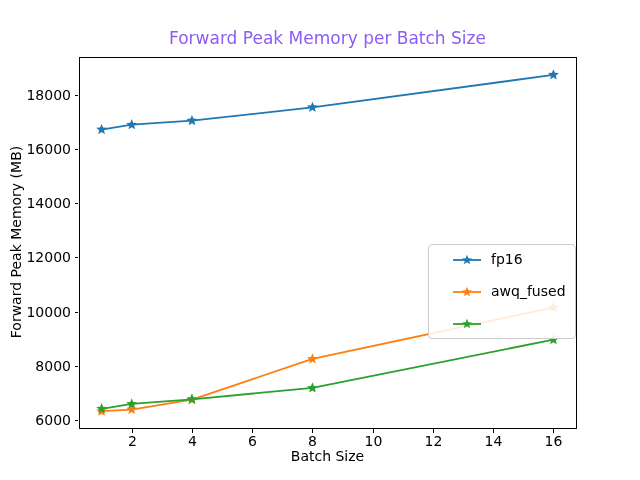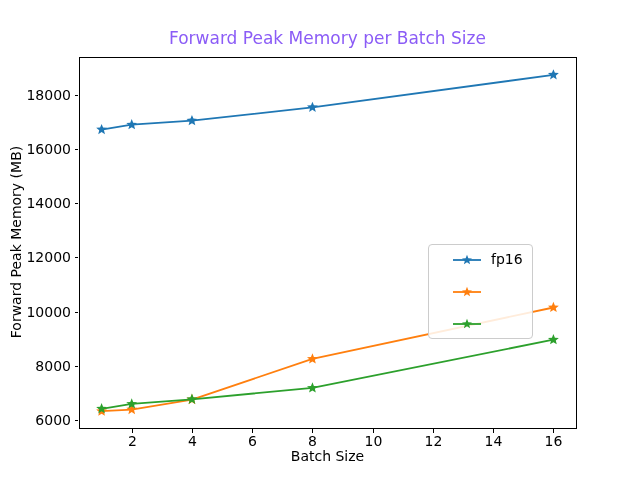--- a/index.html
+++ b/index.html
@@ -122,6 +122,7 @@
           <line x1="1" y1="7" x2="29" y2="7" stroke="#ff7f0e" stroke-width="1.8"></line>
           <path d="M15.00,1.80L16.35,5.14L19.95,5.39L17.19,7.71L18.06,11.21L15.00,9.30L11.94,11.21L12.81,7.71L10.05,5.39L13.65,5.14Z" fill="#ff7f0e"></path>
         </svg>
+        <span class="legend-label">awq_fused</span>
       </div>
       <div class="legend-row">
         <svg width="30" height="14">

